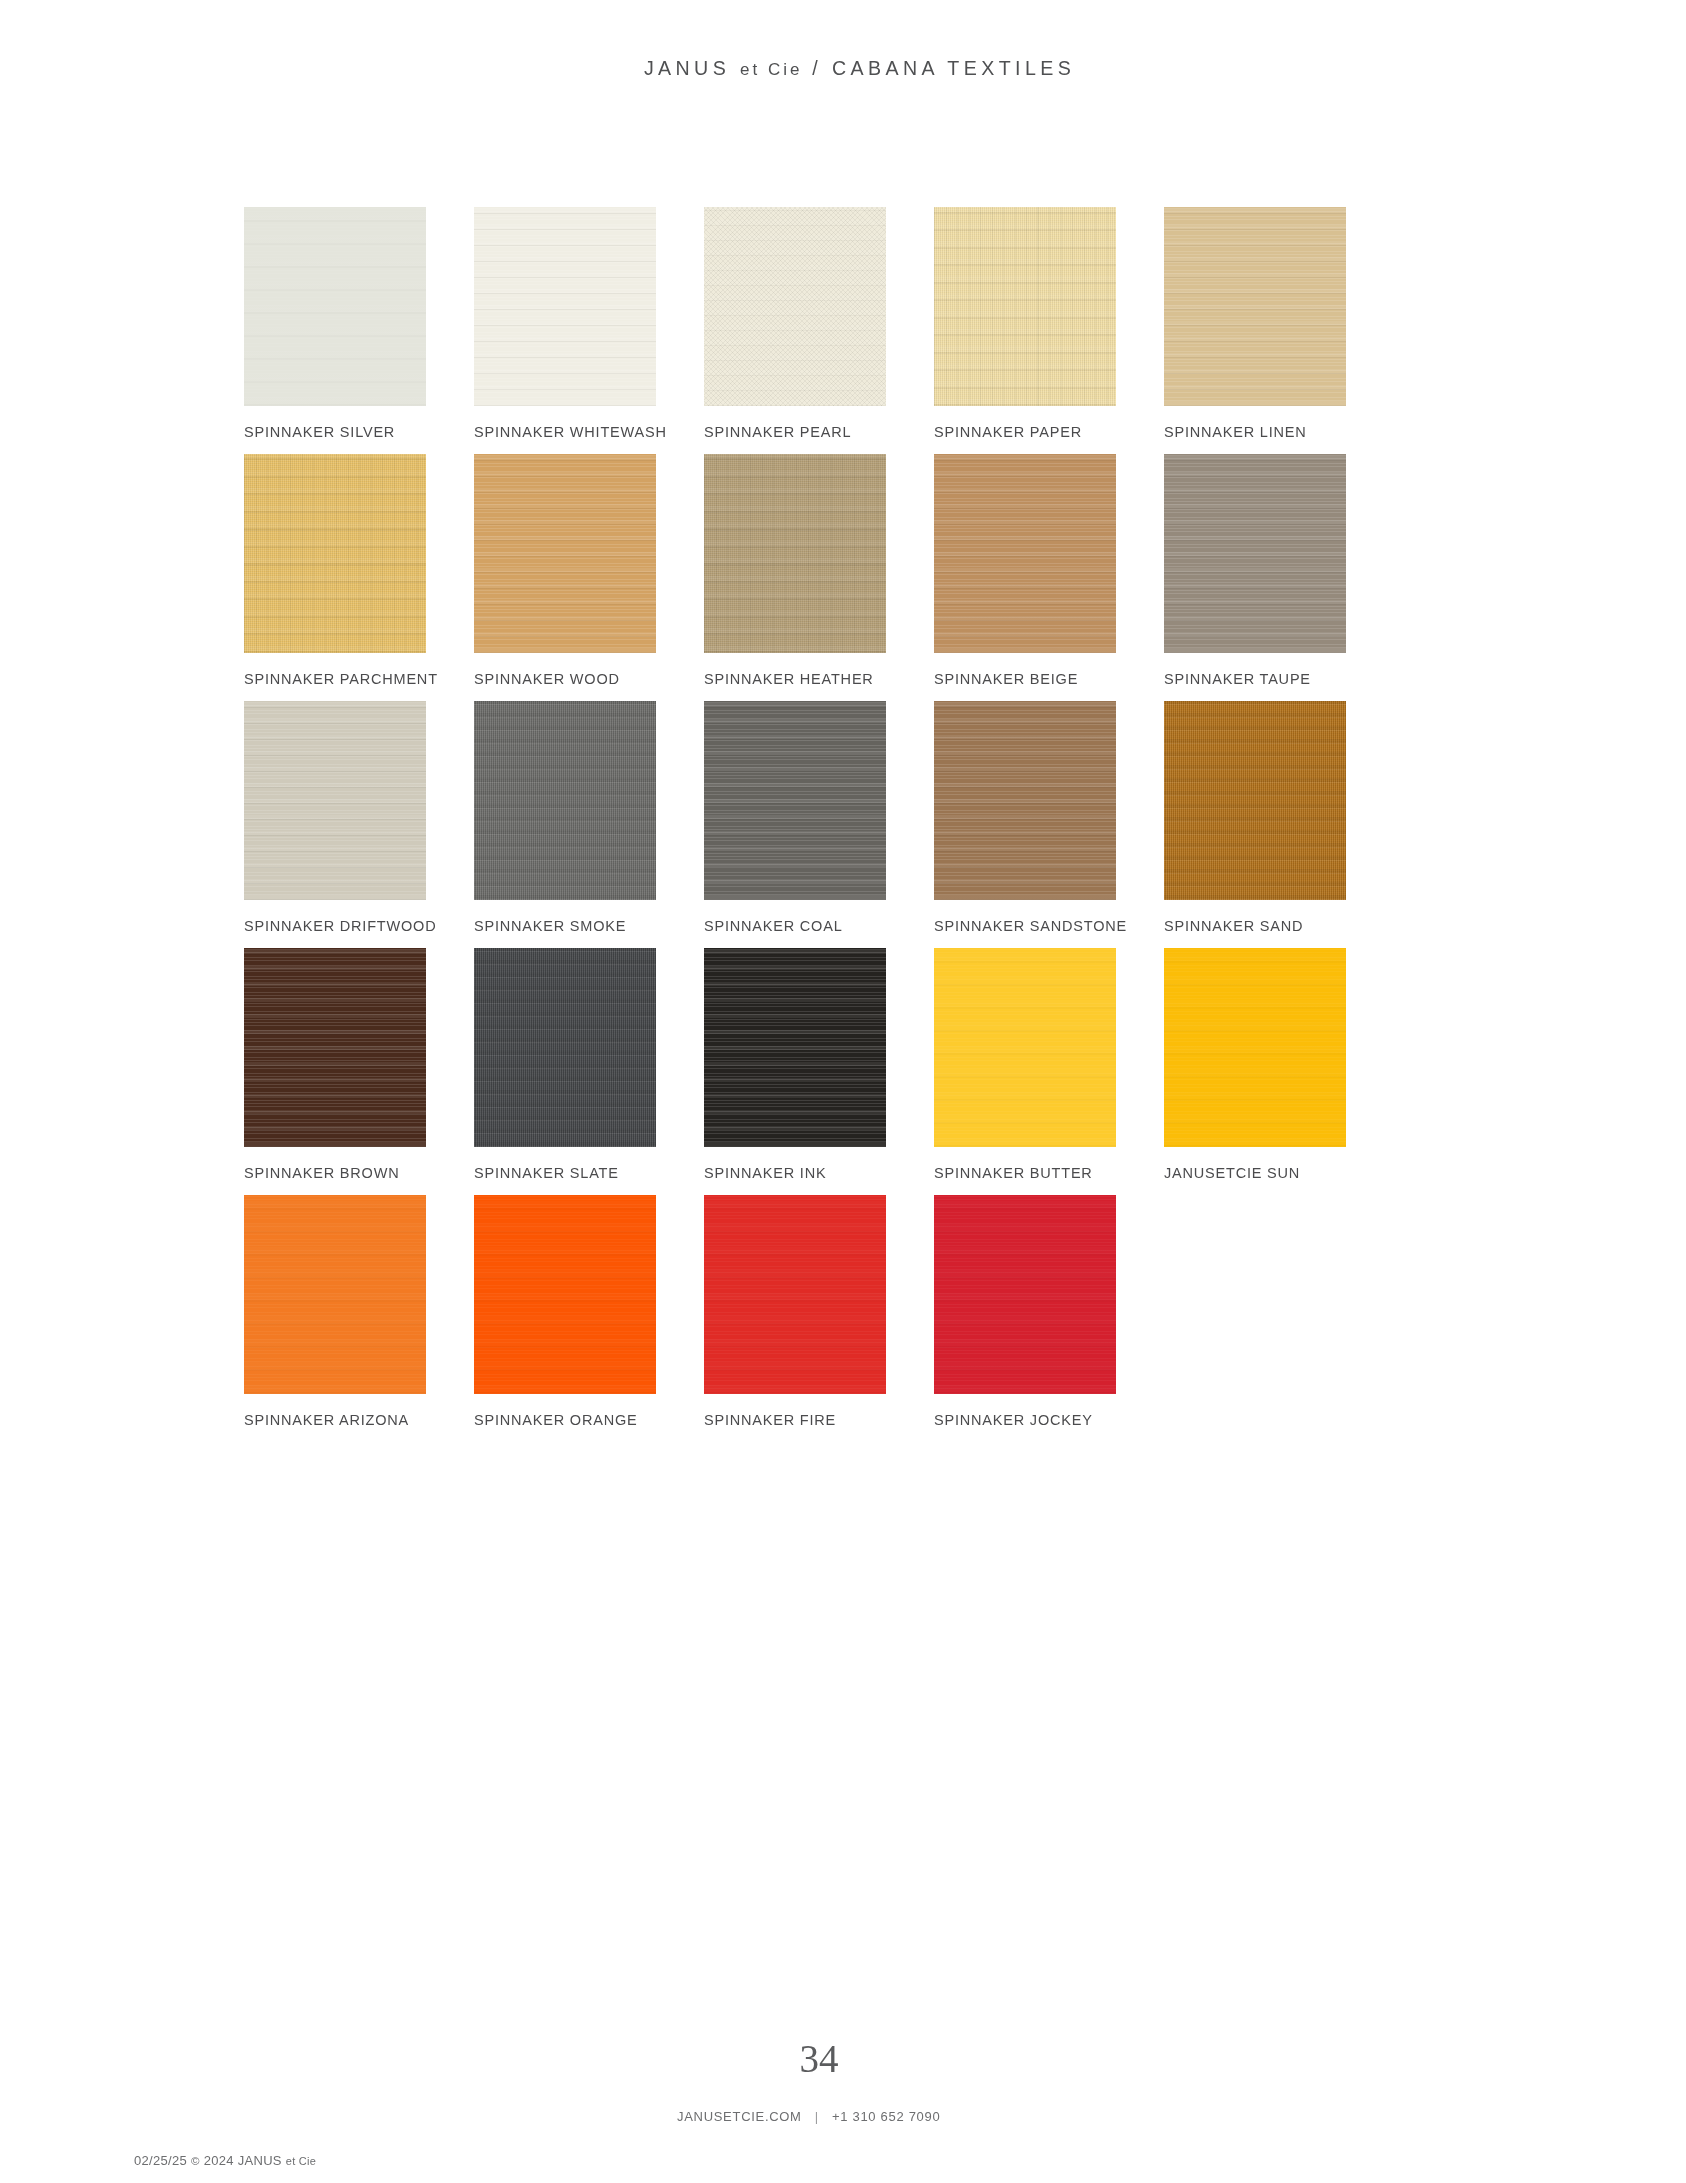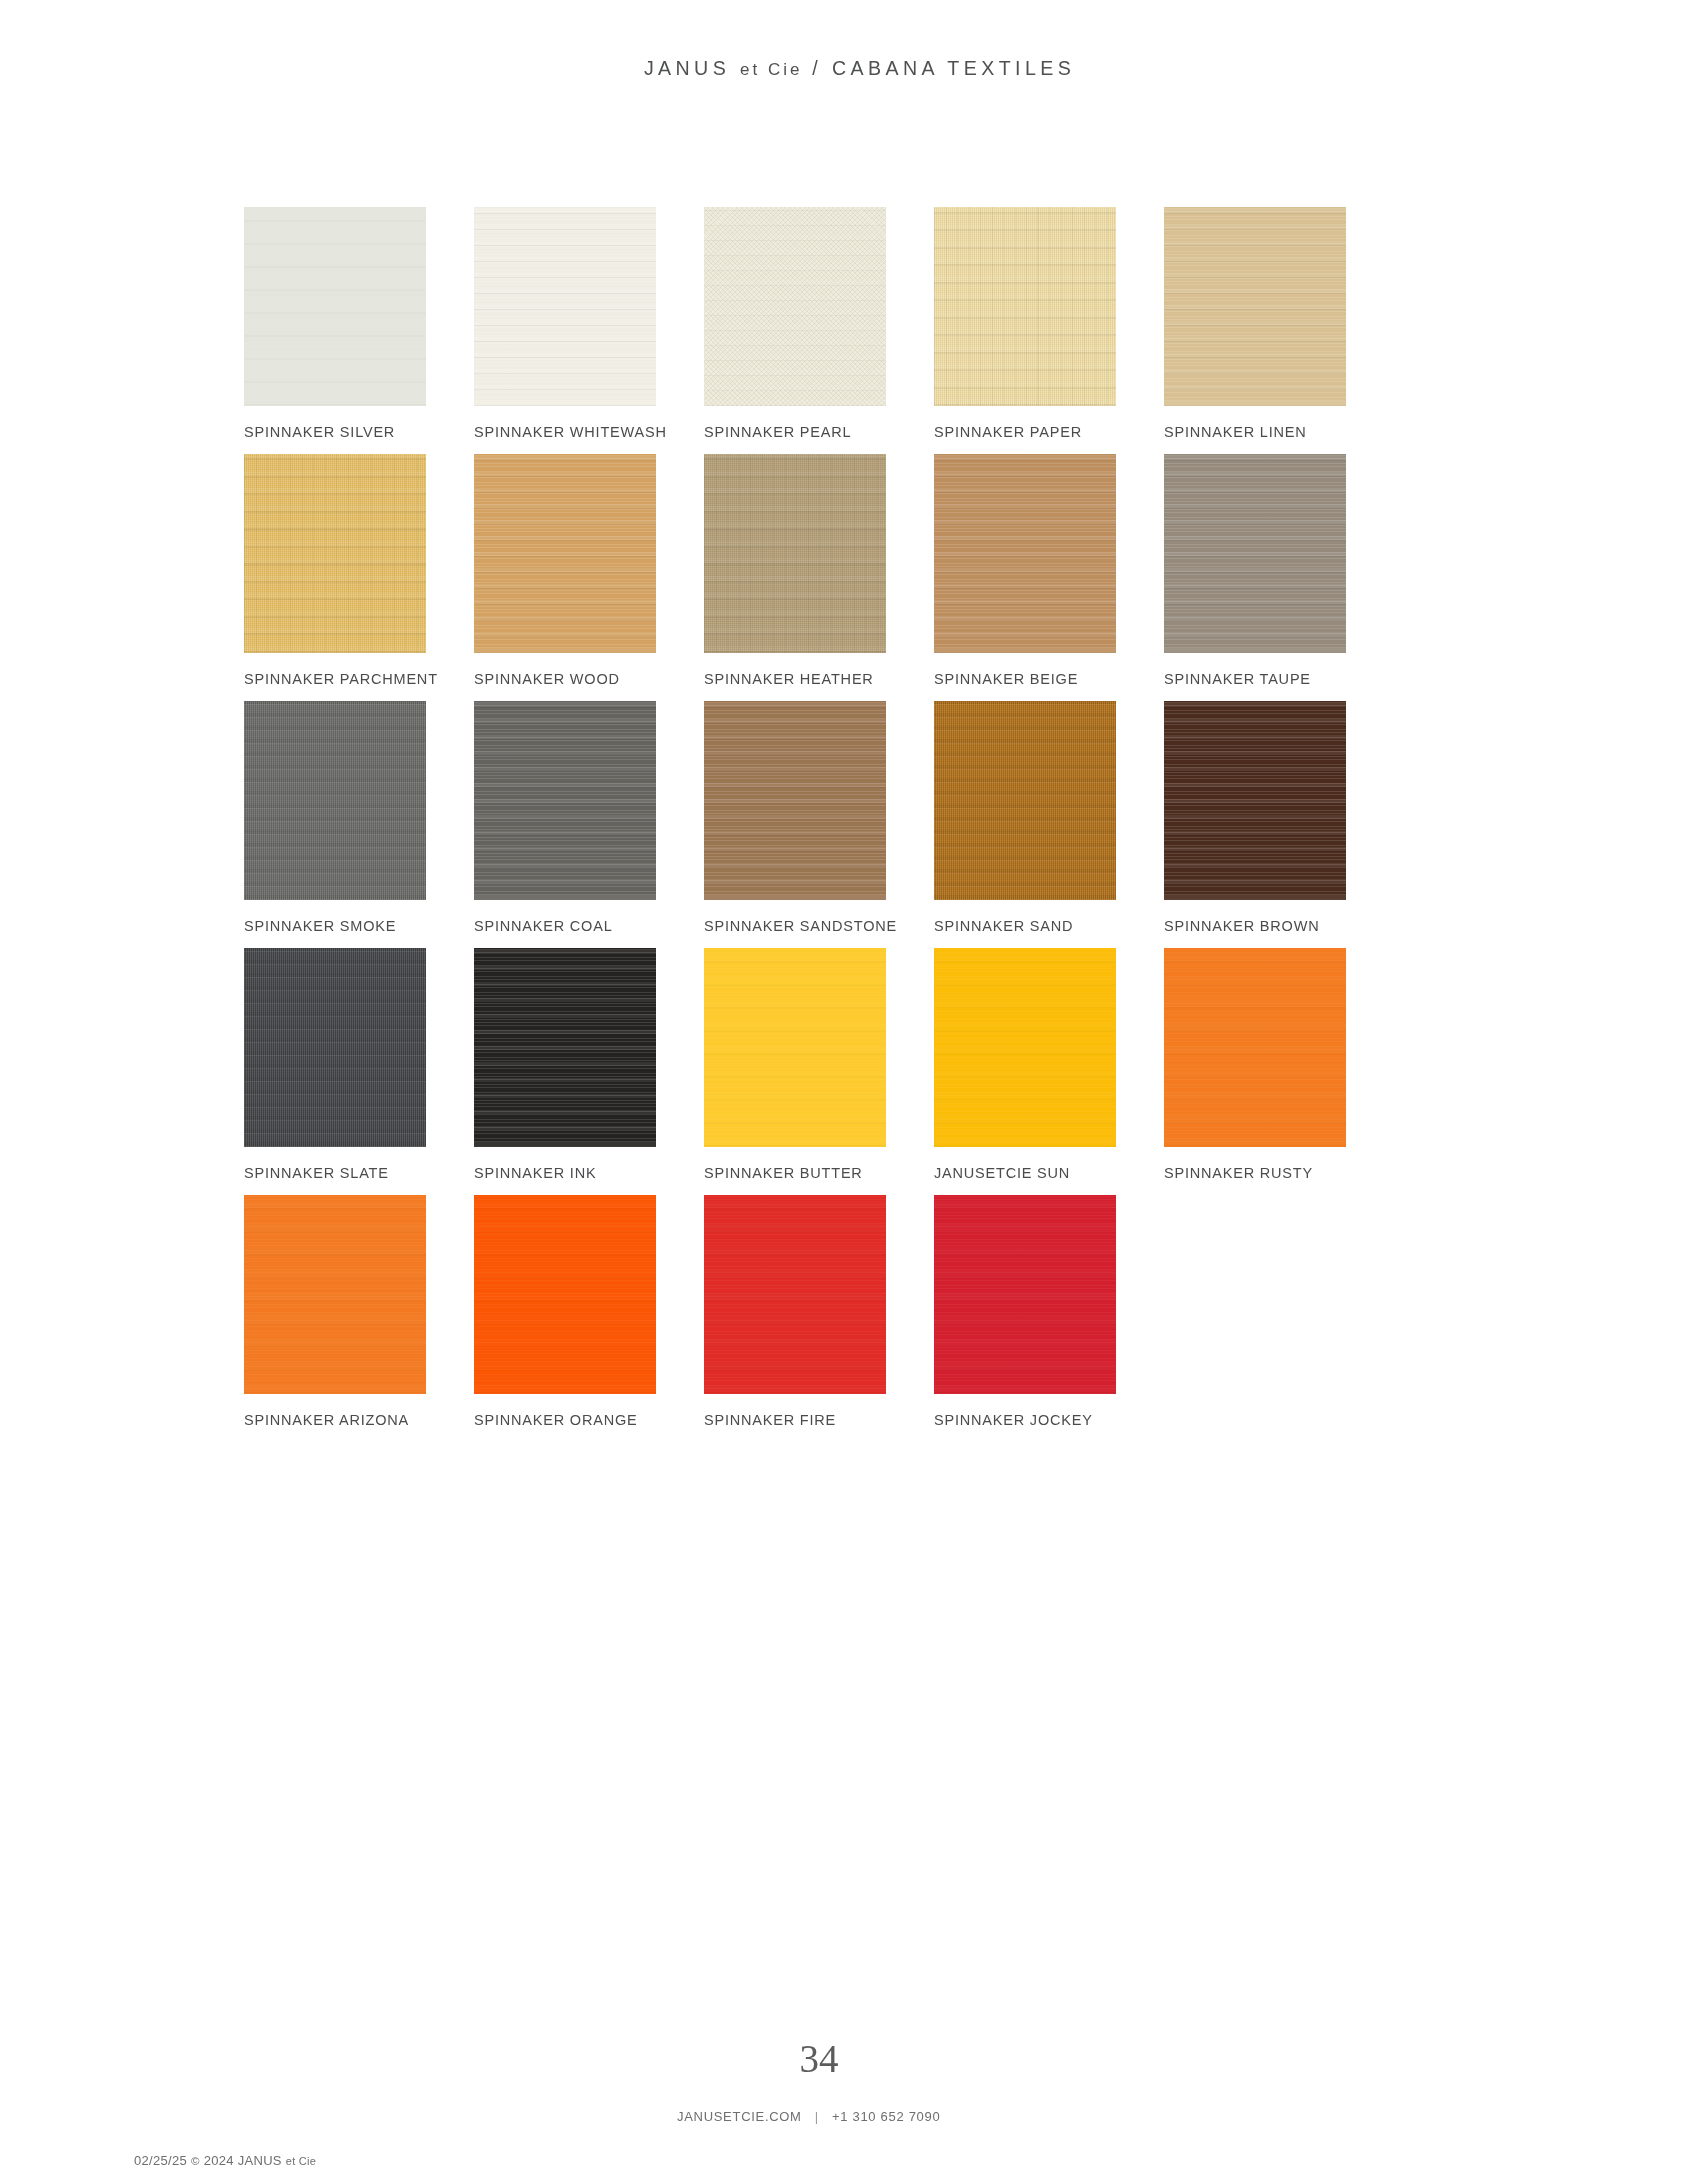--- a/index.html
+++ b/index.html
@@ -282,6 +282,10 @@
   </div>
 
   <div class="swatch-cell">
+    <div class="swatch-chip tex-grain" style="background-color: rgb(207, 202, 187);"></div>
+    <div class="swatch-label">SPINNAKER DRIFTWOOD</div>
+  </div>
+  <div class="swatch-cell">
     <div class="swatch-chip tex-coarse" style="background-color: rgb(110, 110, 107);"></div>
     <div class="swatch-label">SPINNAKER SMOKE</div>
   </div>

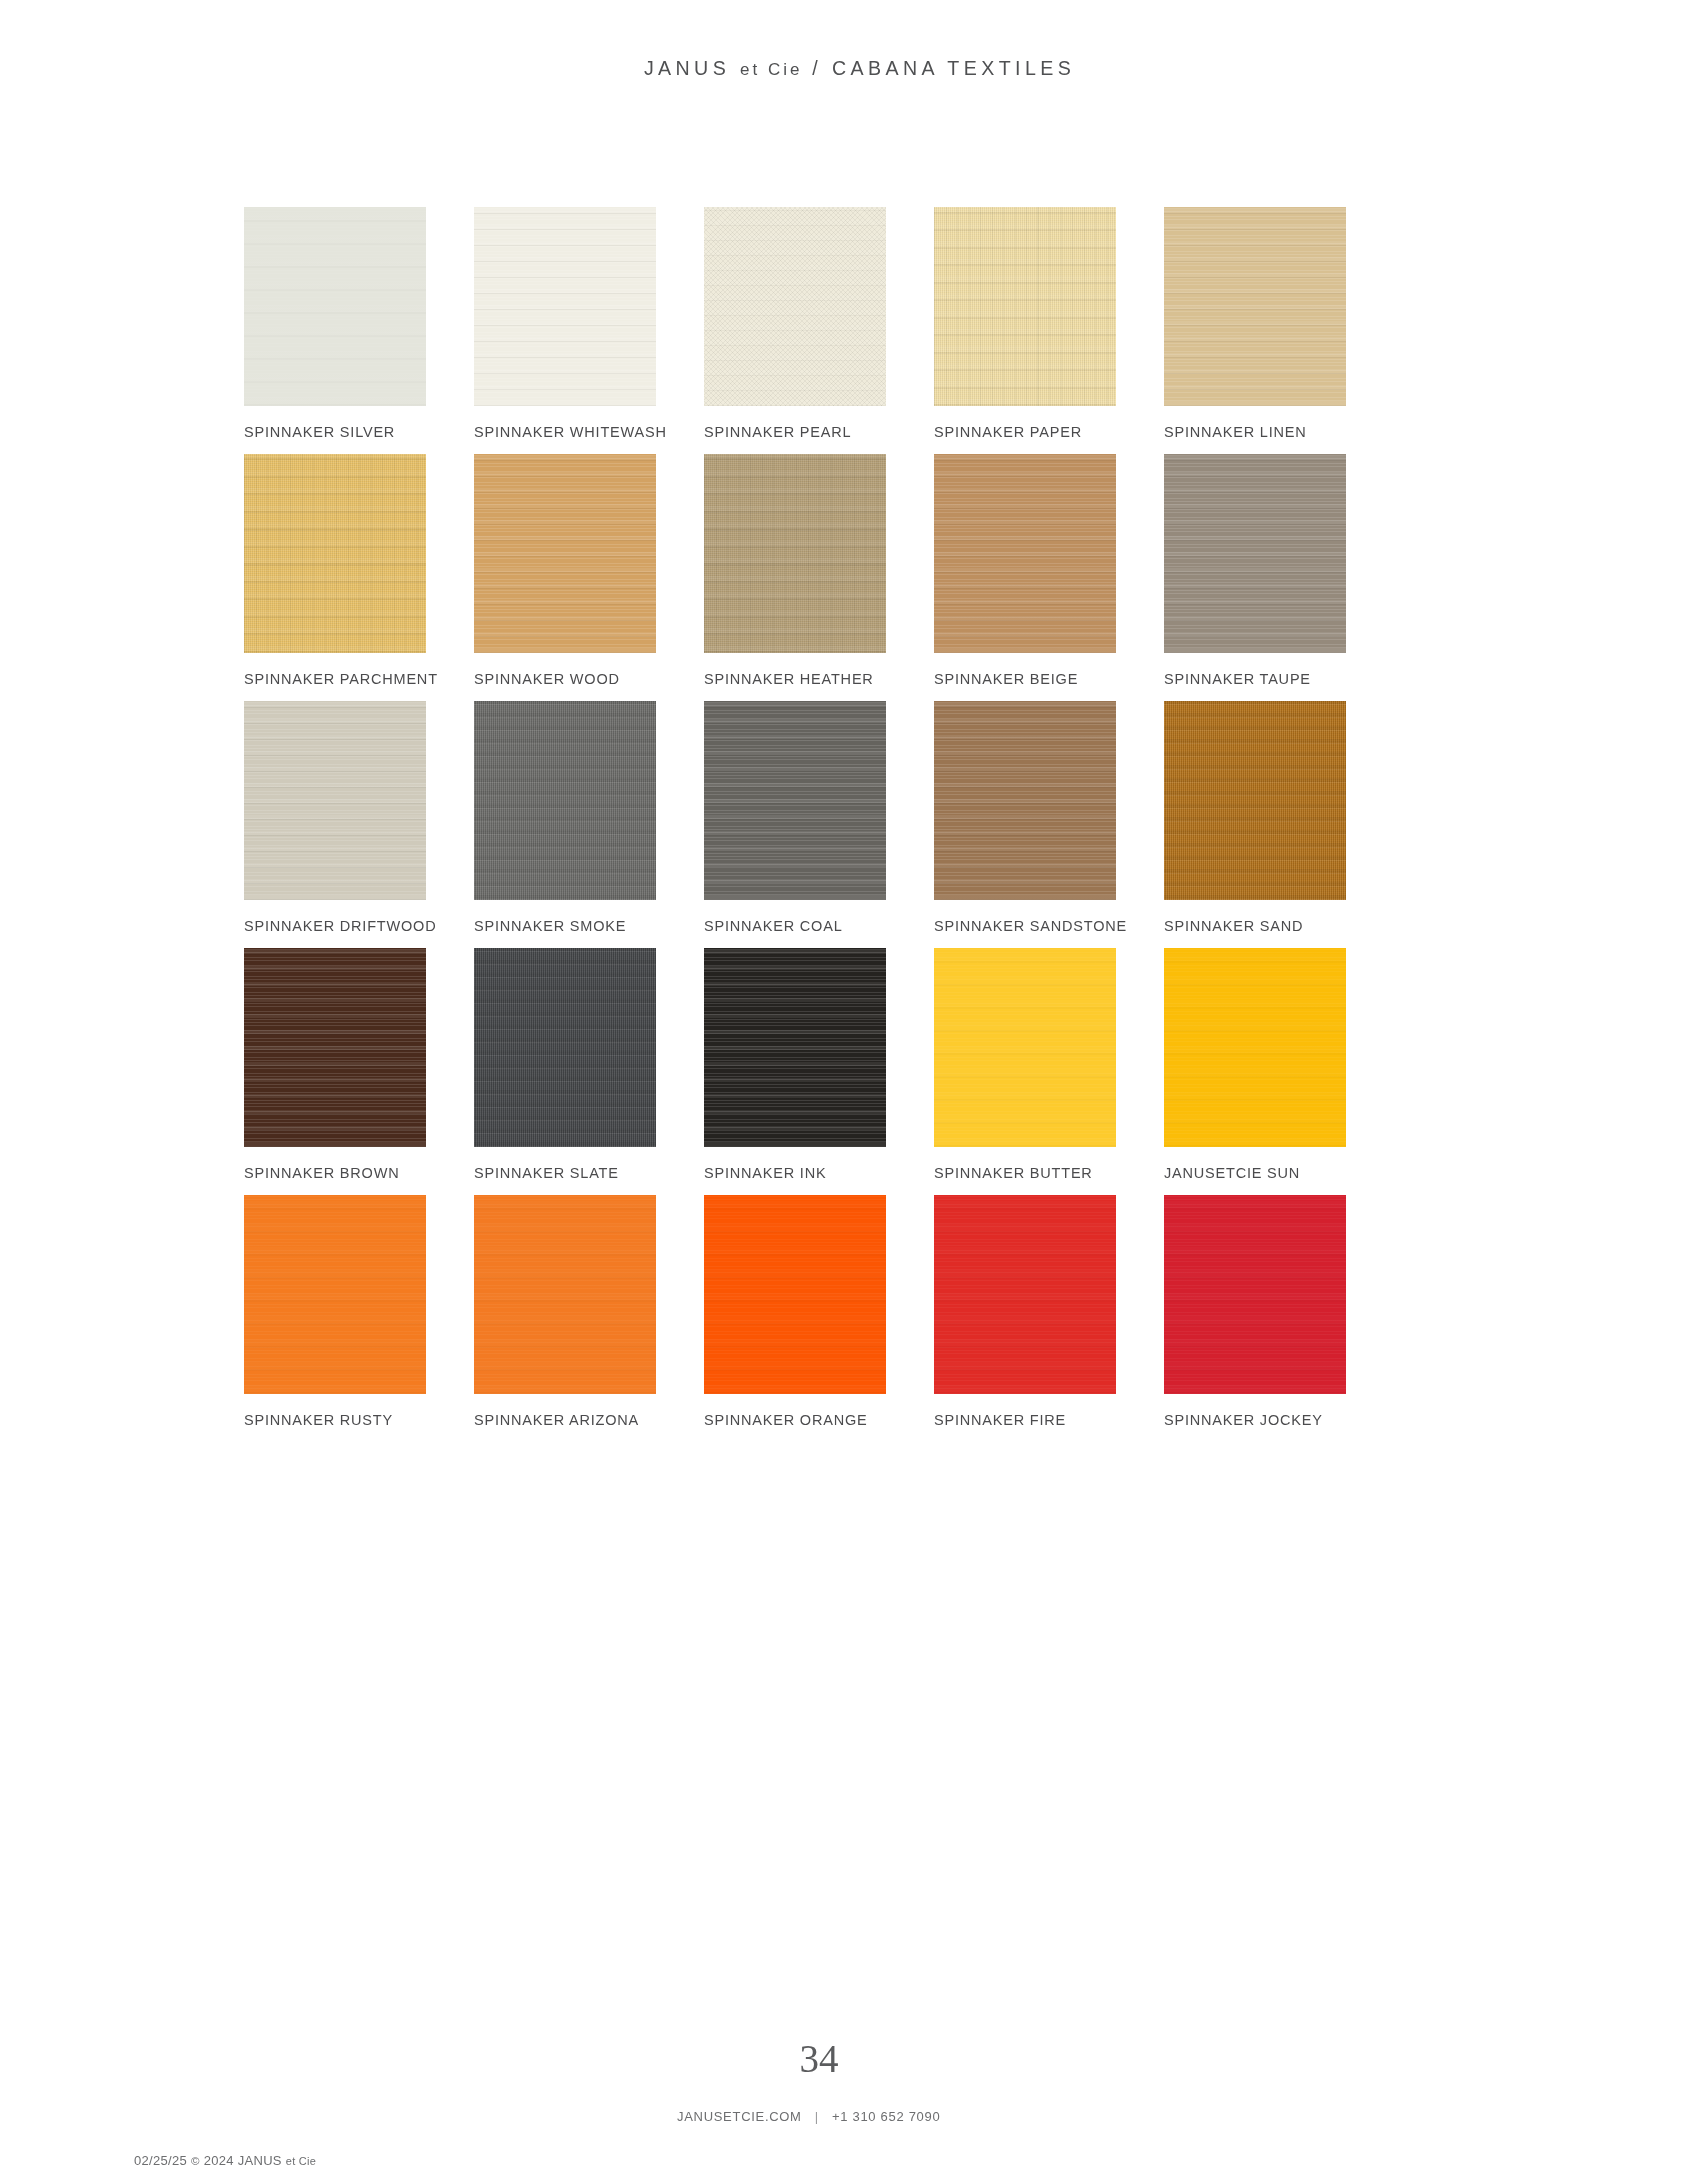--- a/index.html
+++ b/index.html
@@ -324,10 +324,6 @@
   </div>
 
   <div class="swatch-cell">
-    <div class="swatch-chip tex-flat" style="background-color: rgb(244, 123, 32);"></div>
-    <div class="swatch-label">SPINNAKER RUSTY</div>
-  </div>
-  <div class="swatch-cell">
     <div class="swatch-chip tex-flat" style="background-color: rgb(243, 122, 35);"></div>
     <div class="swatch-label">SPINNAKER ARIZONA</div>
   </div>

